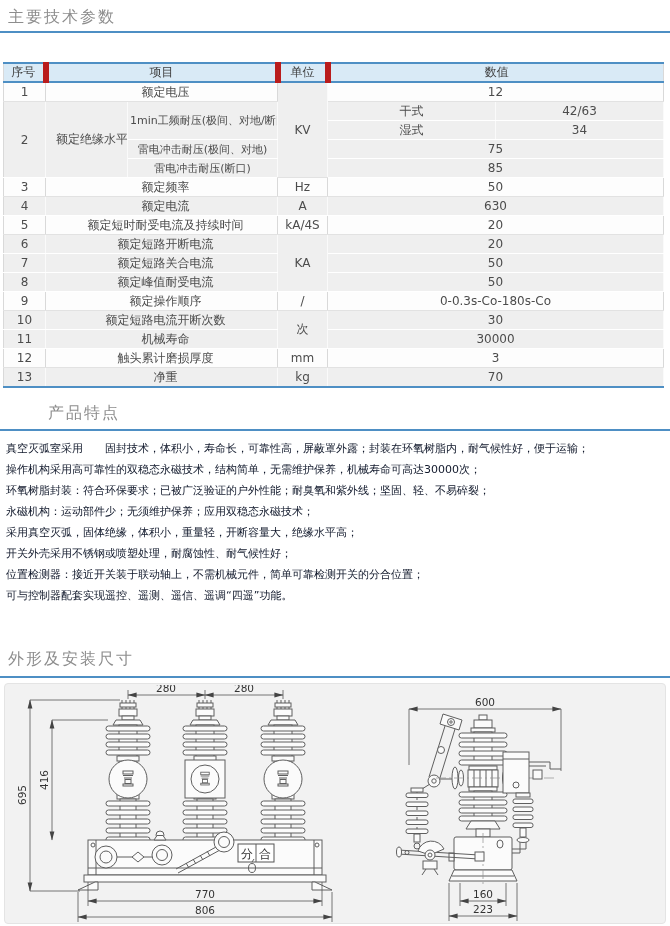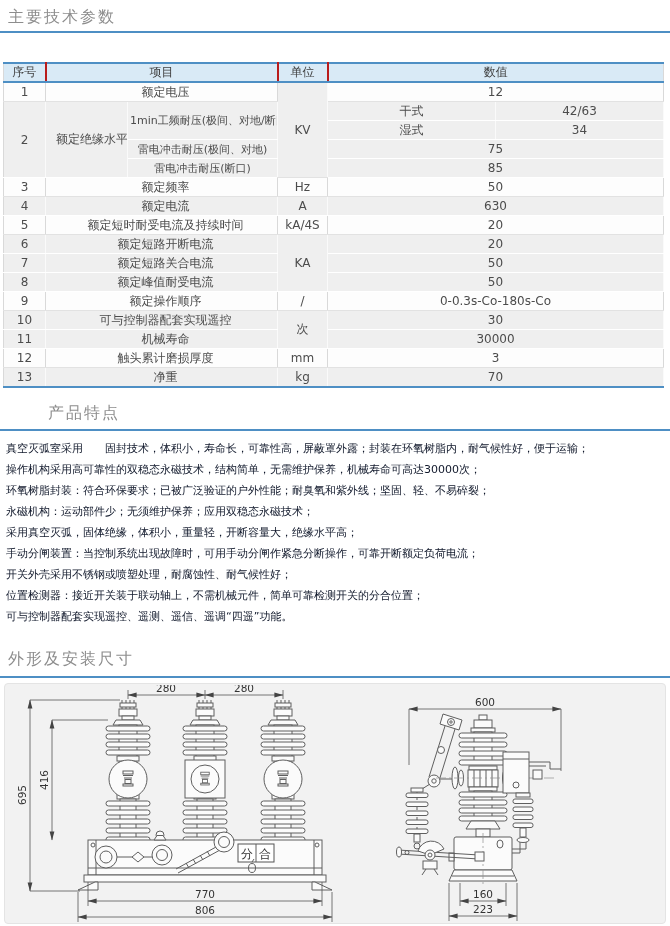--- a/index.html
+++ b/index.html
@@ -28,7 +28,7 @@
   table.tech thead th{
     background:#d9eaf6;font-weight:normal;color:#3f3f3f;
     border-top:2px solid #4e8fc4;border-bottom:2px solid #4e8fc4;
-    border-right:2px solid #b91c1c;height:17px;font-size:12px;padding:0;
+    border-right:6px solid #b91c1c;height:17px;font-size:12px;padding:0;
   }
   table.tech thead th:last-child{border-right:none;}
   table.tech td{

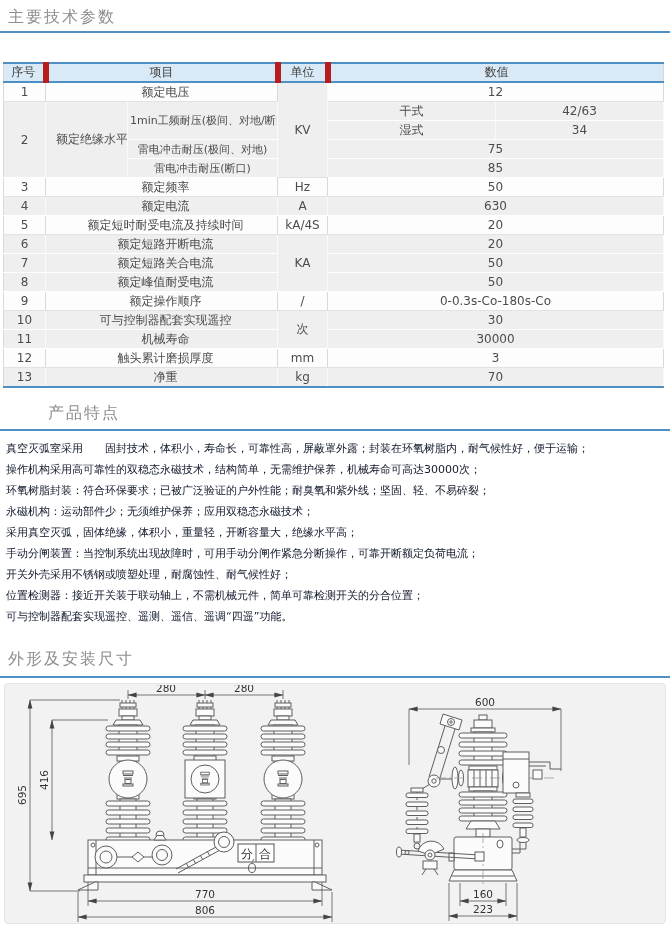--- a/index.html
+++ b/index.html
@@ -155,7 +155,7 @@
           </tr>
           <tr class="band-g">
             <td>10</td>
-            <td colspan="2" class="item">可与控制器配套实现遥控</td>
+            <td colspan="2" class="item">额定短路电流开断次数</td>
             <td rowspan="2">次</td>
             <td colspan="2">30</td>
           </tr>

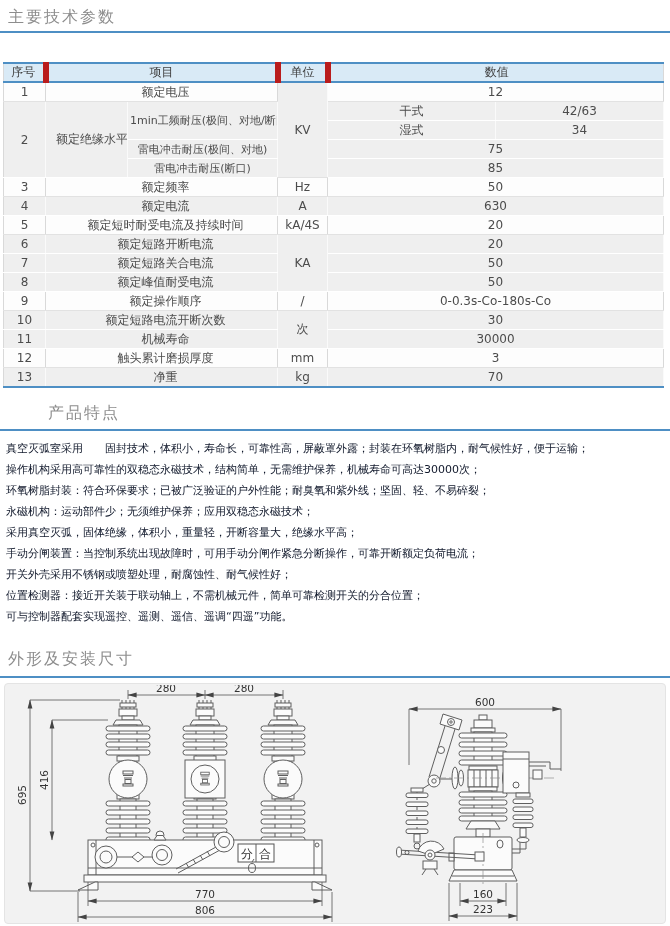--- a/index.html
+++ b/index.html
@@ -188,7 +188,6 @@
       <div class="feat">环氧树脂封装：符合环保要求；已被广泛验证的户外性能；耐臭氧和紫外线；坚固、轻、不易碎裂；</div>
       <div class="feat">永磁机构：运动部件少；无须维护保养；应用双稳态永磁技术；</div>
       <div class="feat">采用真空灭弧，固体绝缘，体积小，重量轻，开断容量大，绝缘水平高；</div>
-      <div class="feat">手动分闸装置：当控制系统出现故障时，可用手动分闸作紧急分断操作，可靠开断额定负荷电流；</div>
       <div class="feat">开关外壳采用不锈钢或喷塑处理，耐腐蚀性、耐气候性好；</div>
       <div class="feat">位置检测器：接近开关装于联动轴上，不需机械元件，简单可靠检测开关的分合位置；</div>
       <div class="feat">可与控制器配套实现遥控、遥测、遥信、遥调“四遥”功能。</div>

